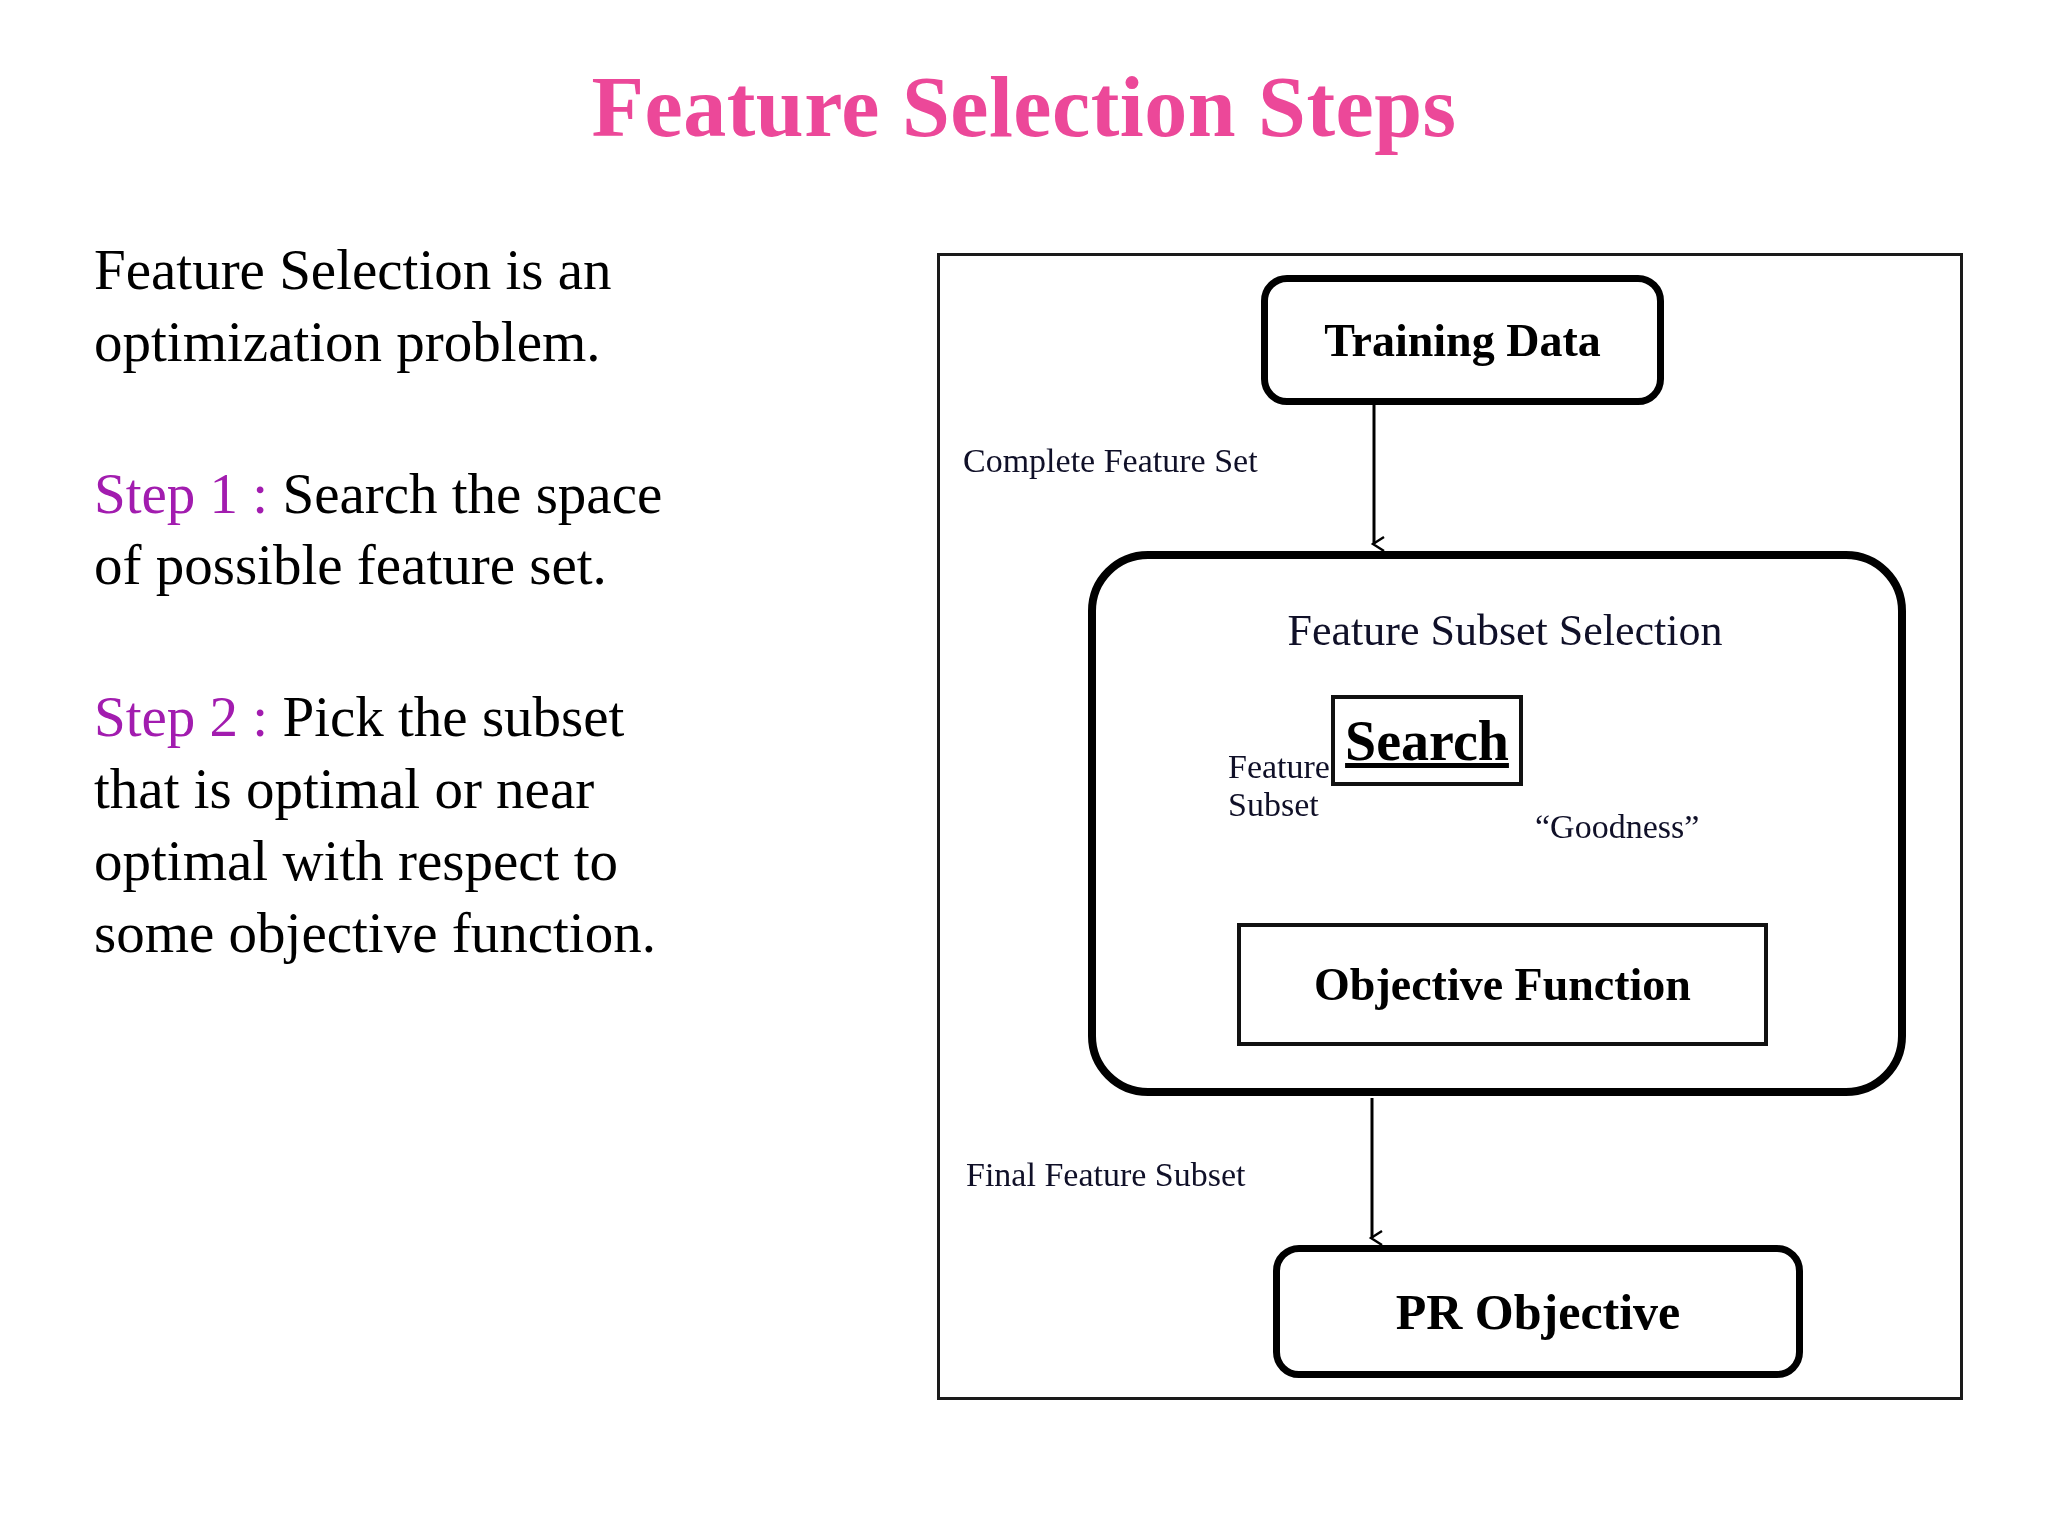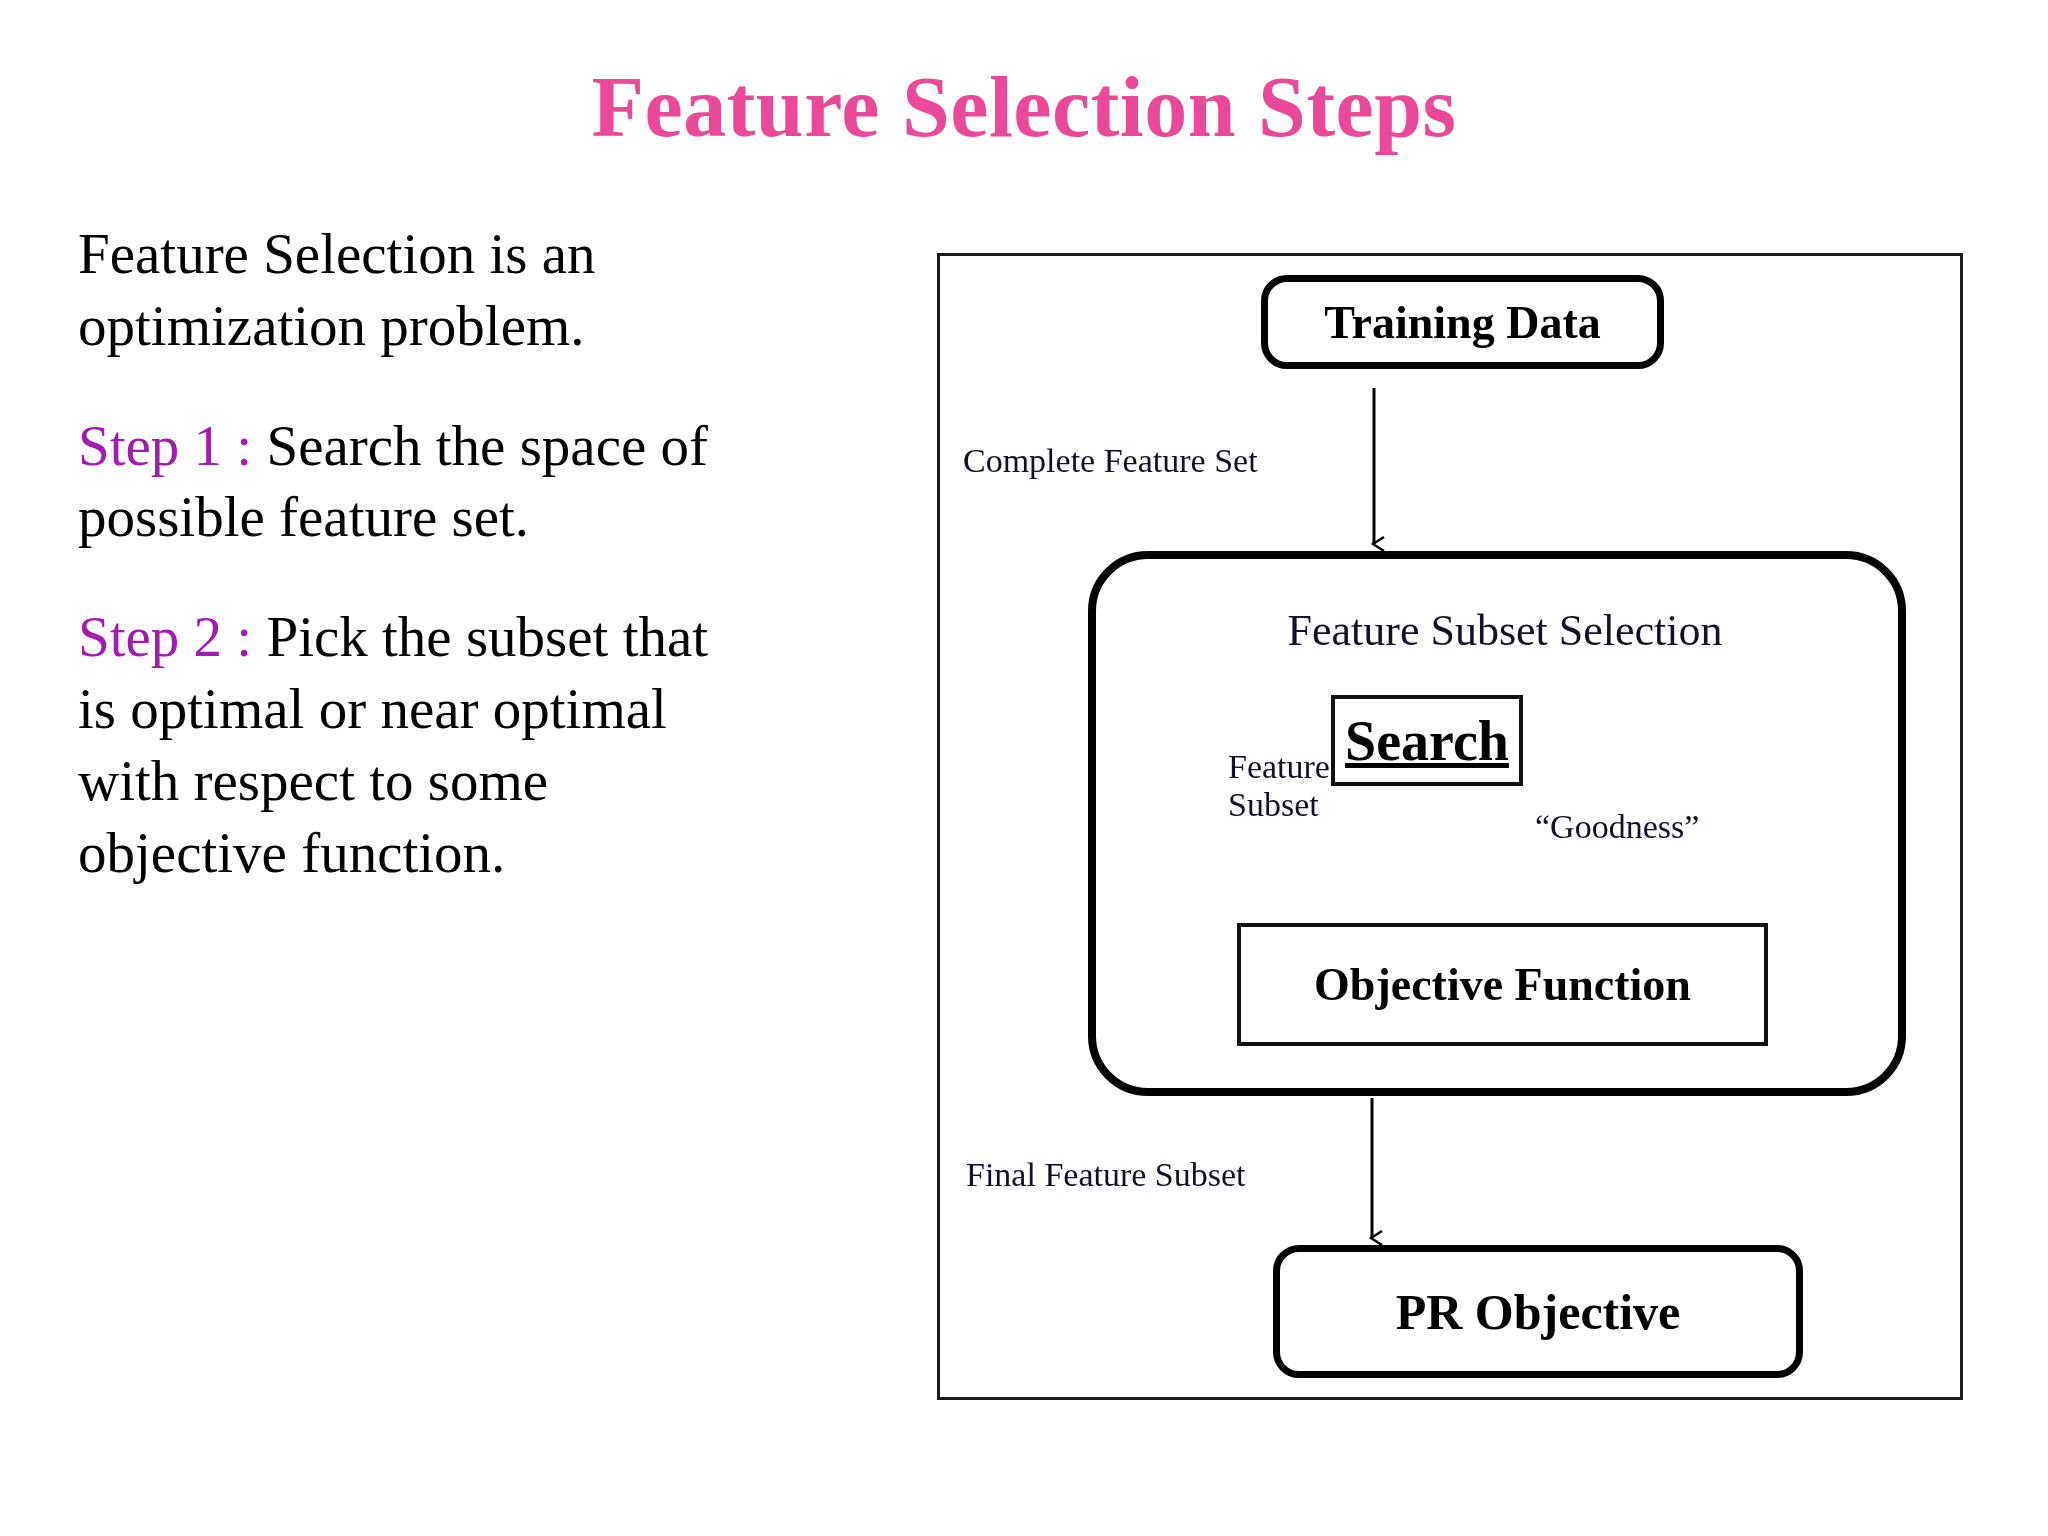--- a/index.html
+++ b/index.html
@@ -42,7 +42,7 @@
     line-height: 1.26;
     color: #000000;
   }
-  #body-text p { margin: 0; }
+  #body-text p { margin: 16px; }
   .para-gap { height: 48px; }
   .step-tag { color: #a21caf; }
 

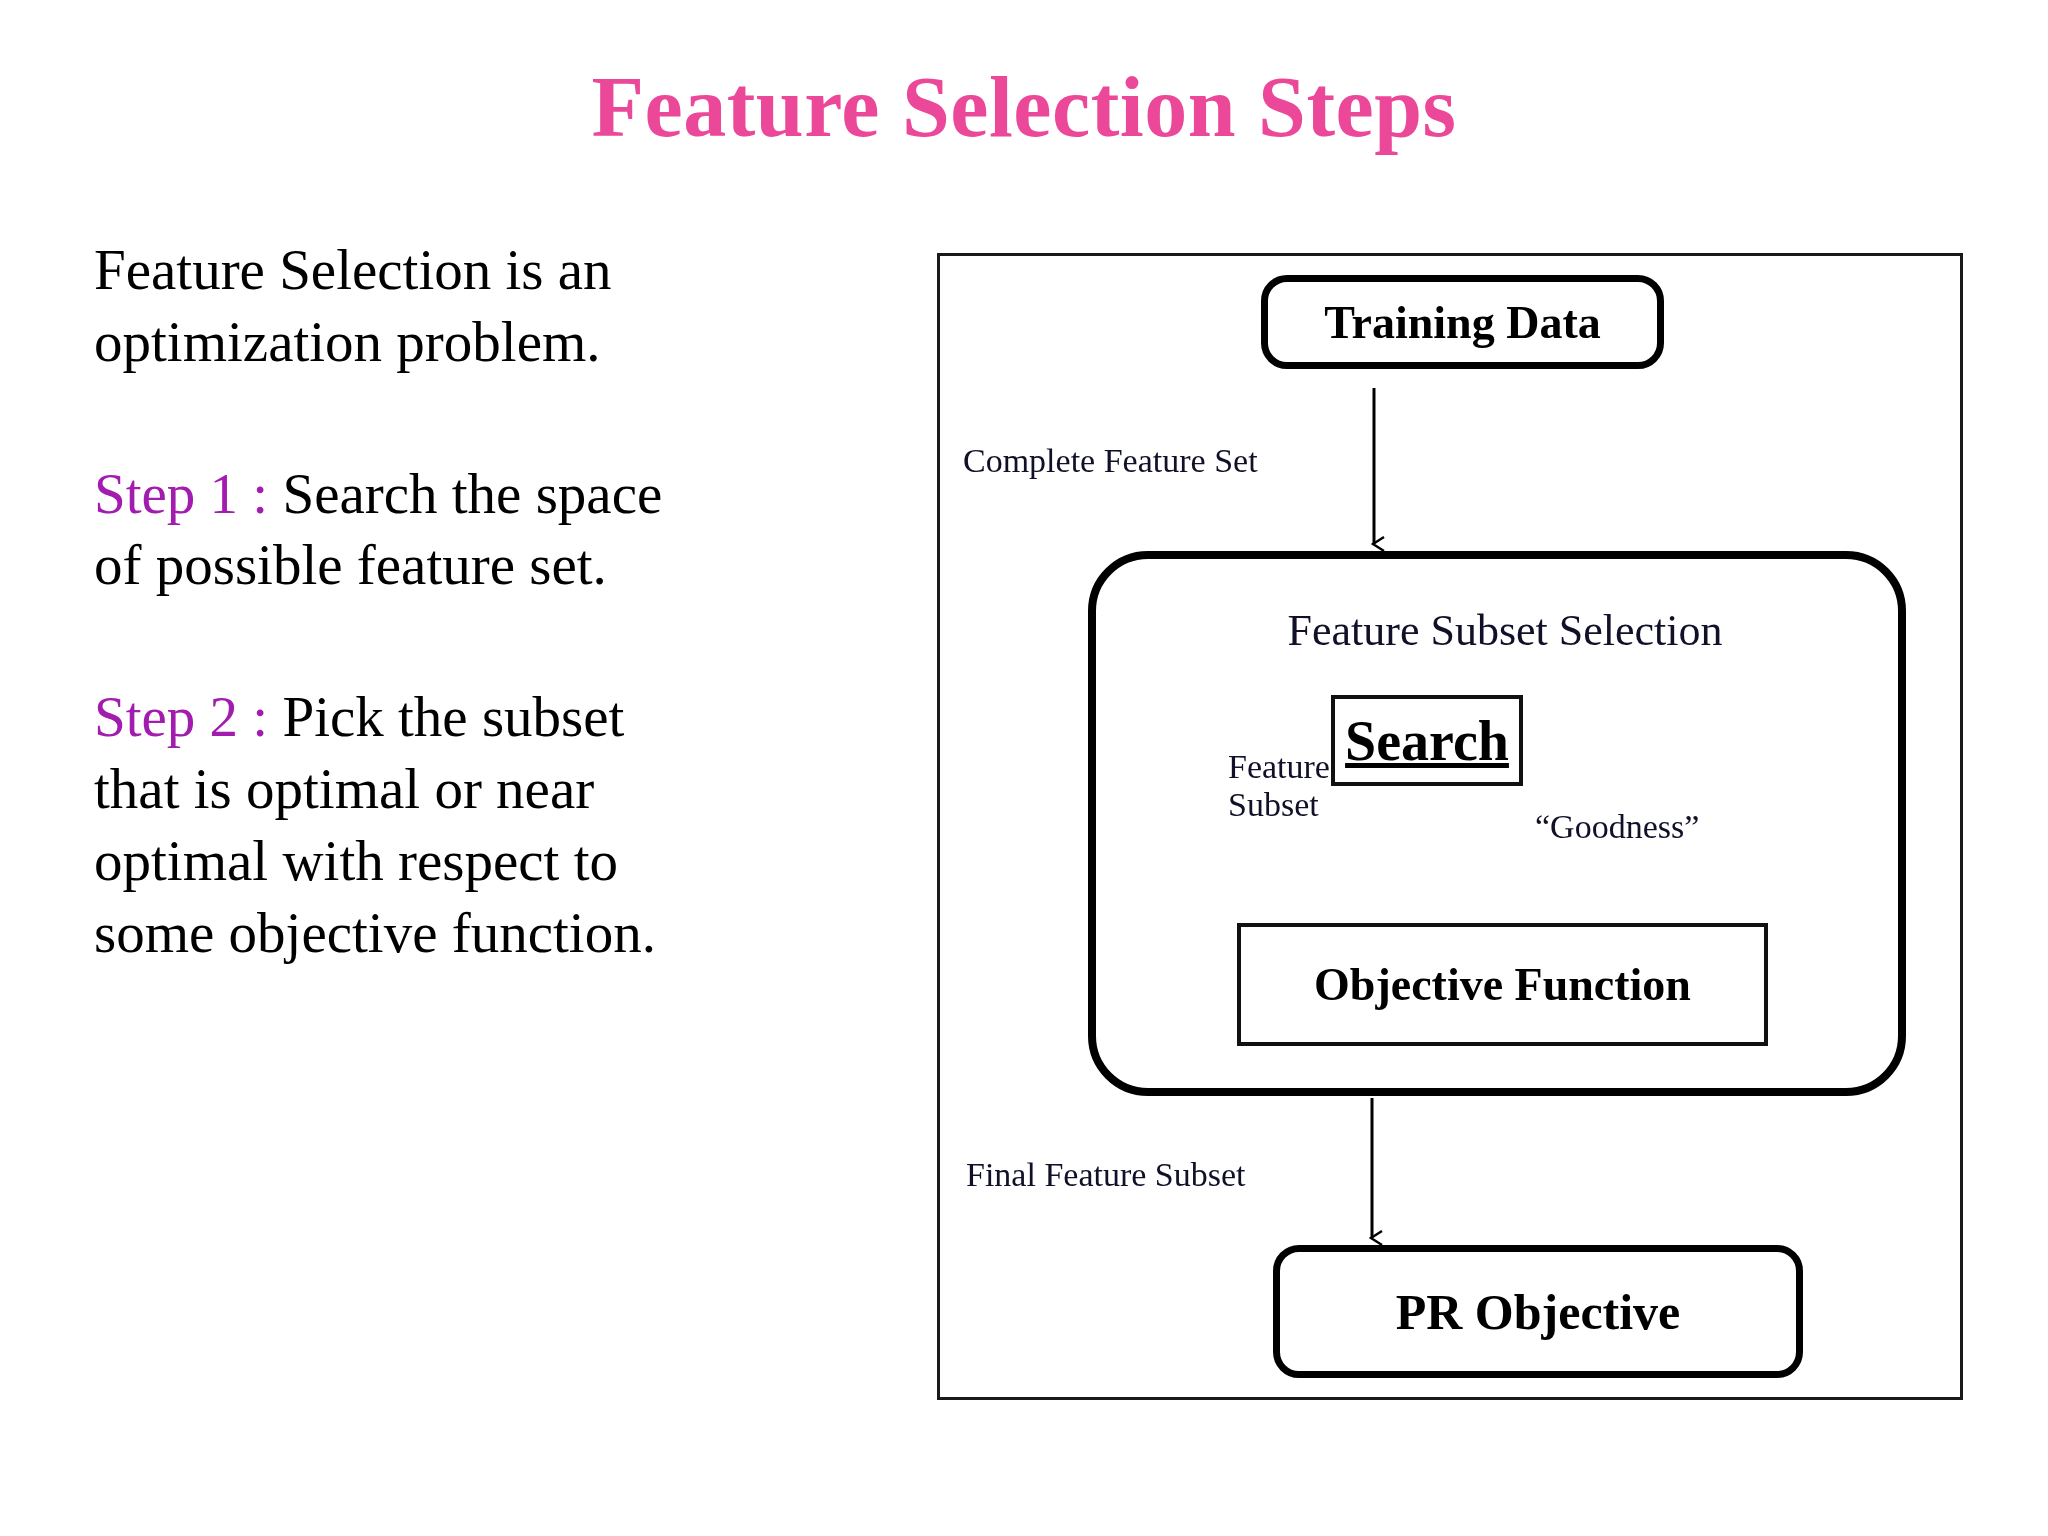--- a/index.html
+++ b/index.html
@@ -82,7 +82,7 @@
     left: 321px;   
     top: 19px;     
     width: 403px;
-    height: 94px;
+    height: 130px;
     font-size: 46px;
   }
 

